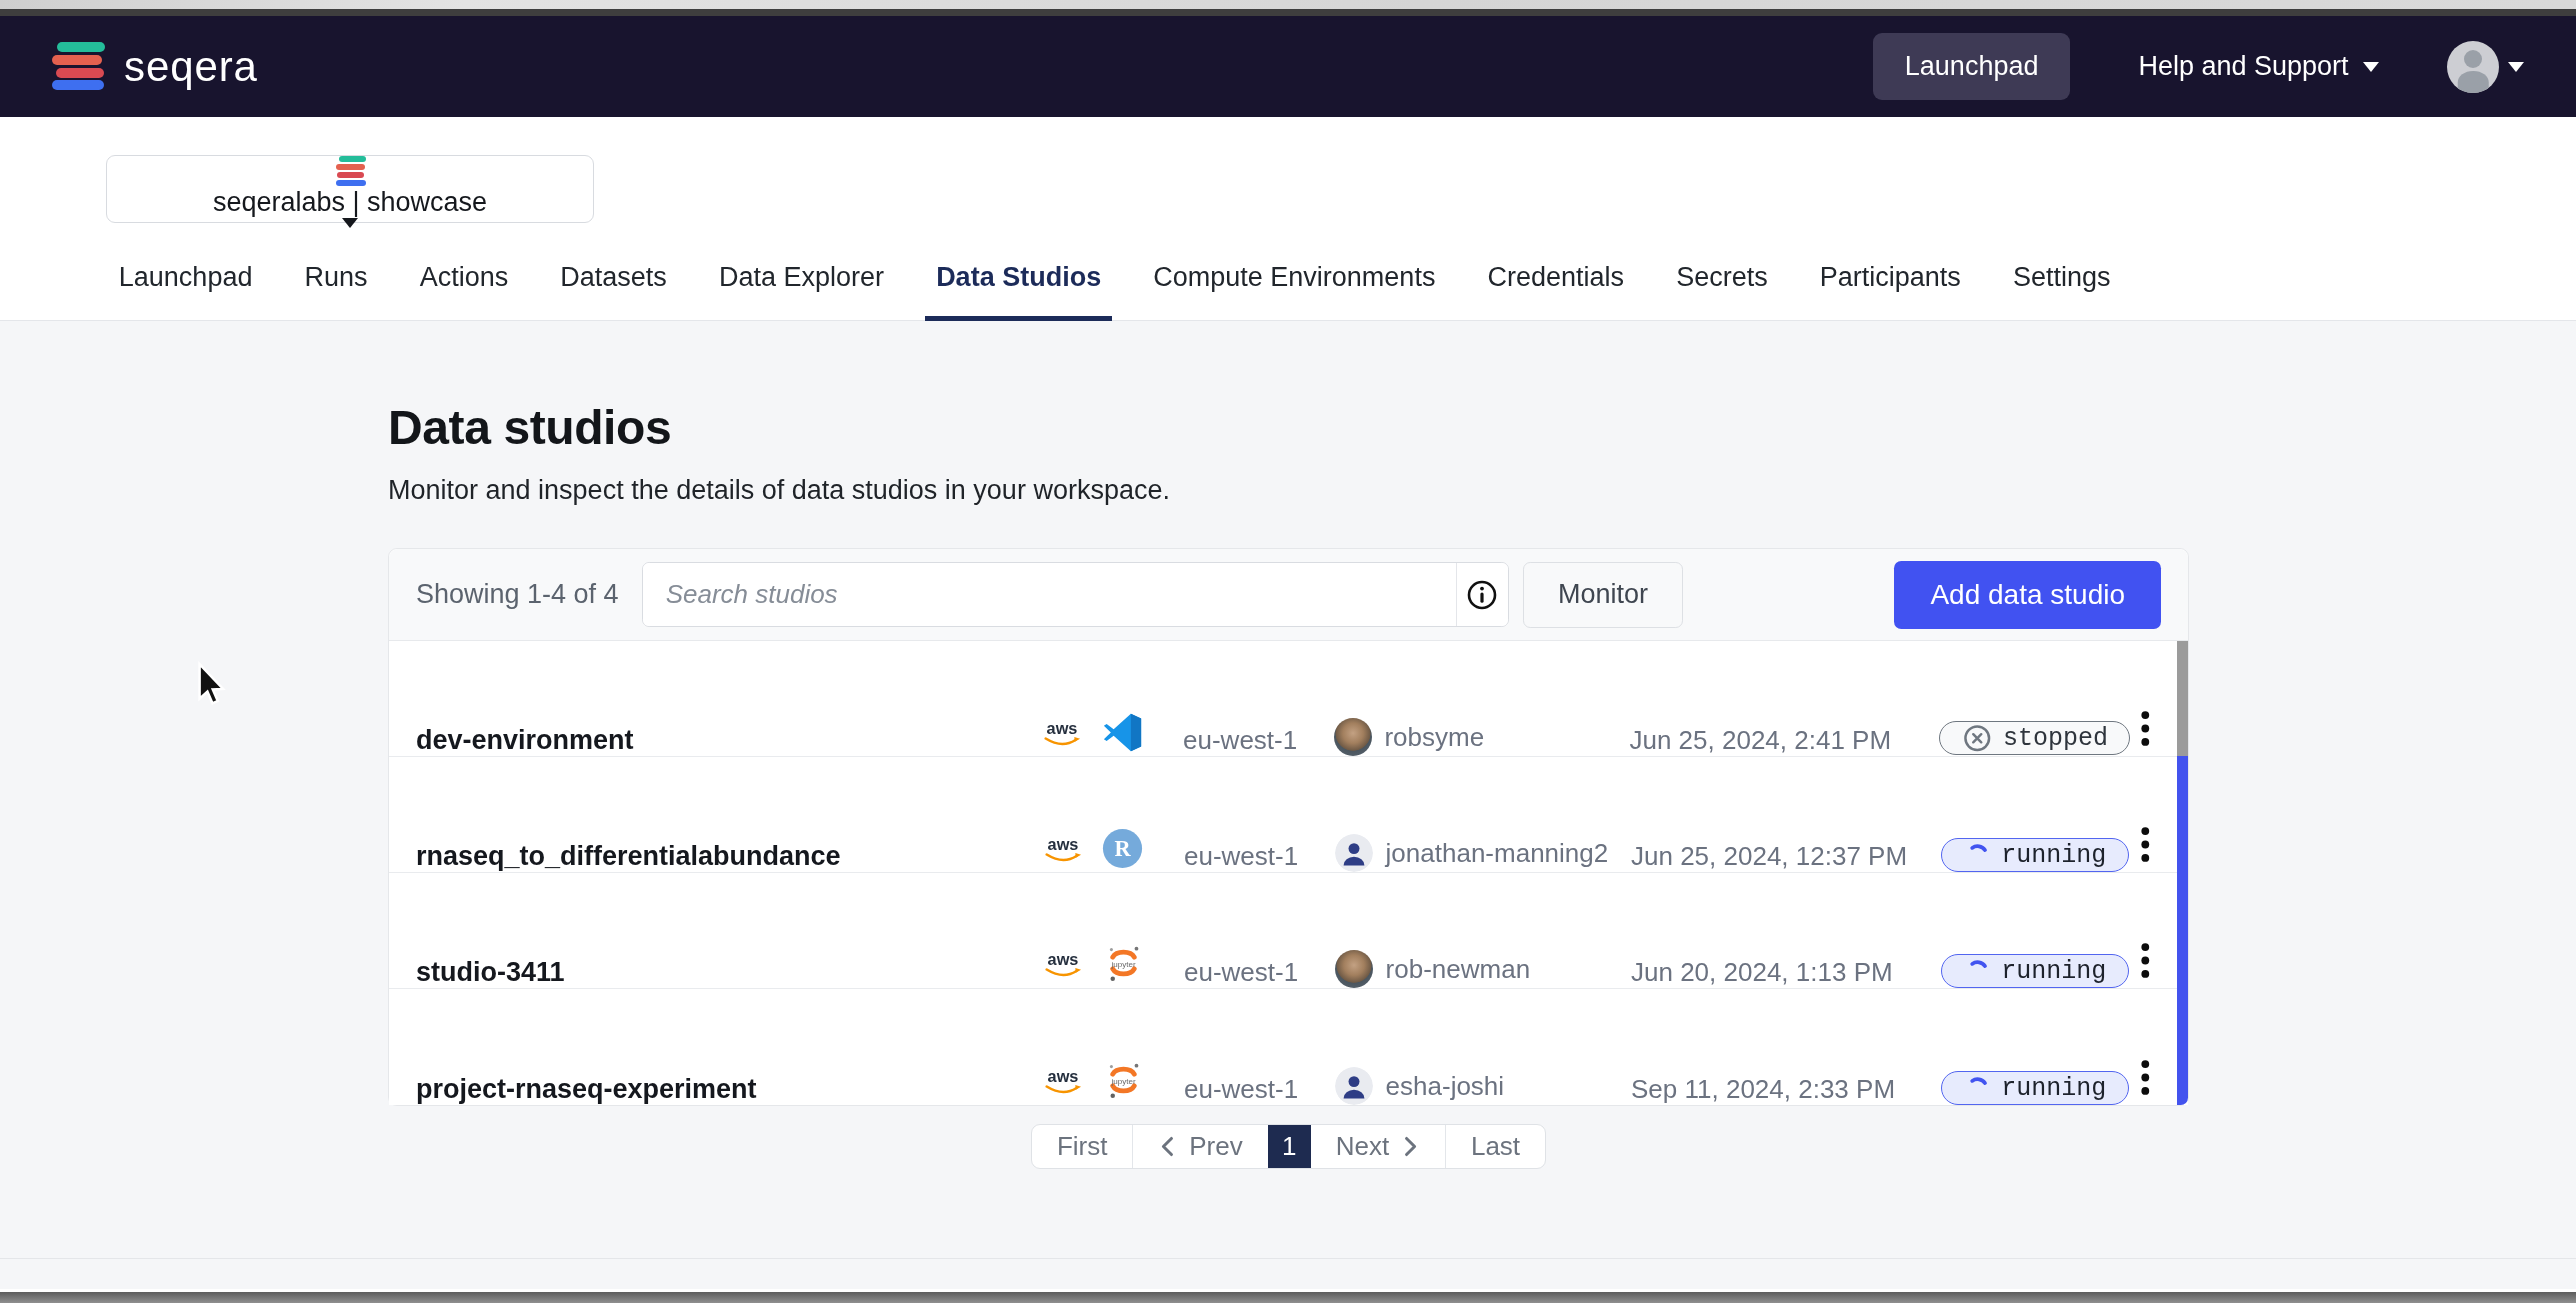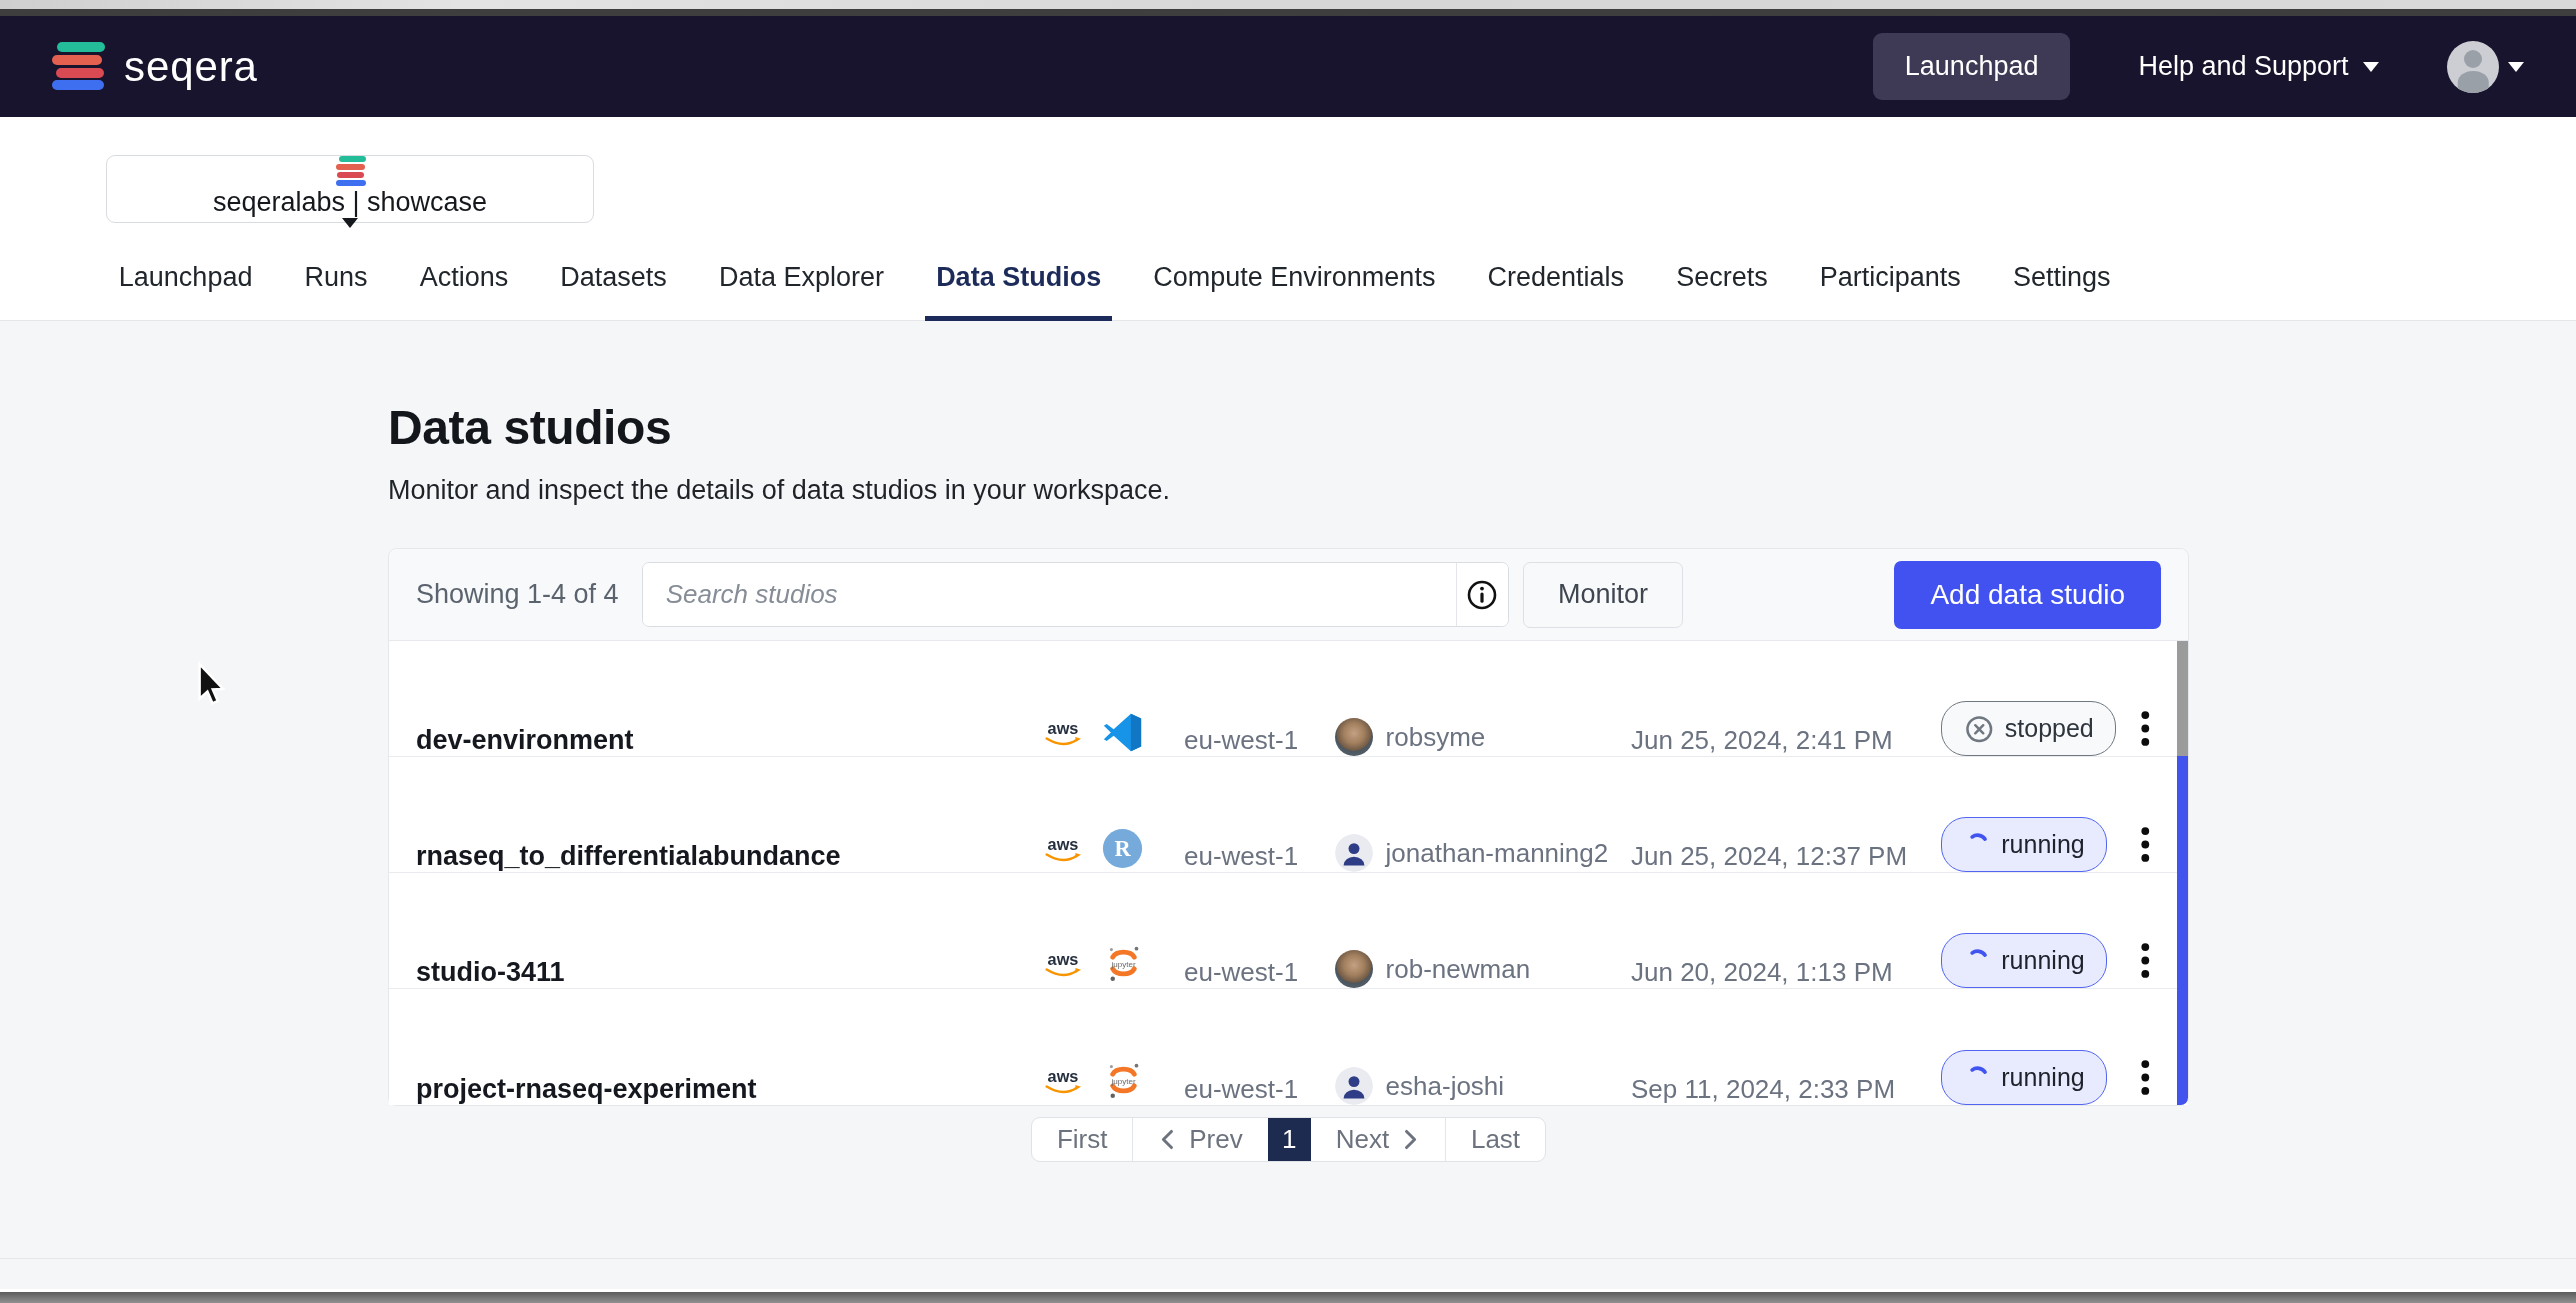--- a/index.html
+++ b/index.html
@@ -89,8 +89,8 @@
   .cell-date { width:310px; font-size:26px; color:#6b7280; }
   .user-av { width:38px; height:38px; border-radius:50%; overflow:hidden; flex:0 0 auto; }
   .user-av.photo { background:radial-gradient(circle at 50% 40%, #c3a183 0%, #a27f5e 34%, #6f5a46 58%, #4b565f 60%, #5d6873 100%); }
-  .pill { display:inline-flex; align-items:center; gap:10.8px; height:55px; padding:0 21.5px;
-          border-radius:25px; font-size:25px; }
+  .pill { display:inline-flex; align-items:center; gap:10.8px; height:34px; padding:0 21.5px;
+          border-radius:25px; font-size:25px;font-family:Liberation Mono, monospace; }
   .pill.stopped { background:#f8f9fa; border:1.8px solid #6f7780; color:#2f353d; }
   .pill.running { background:#e7ebfd; border:1.8px solid #5265f0; color:#1d222c; }
   .kebab { margin-left:auto; padding:5.4px 9px; cursor:pointer; }

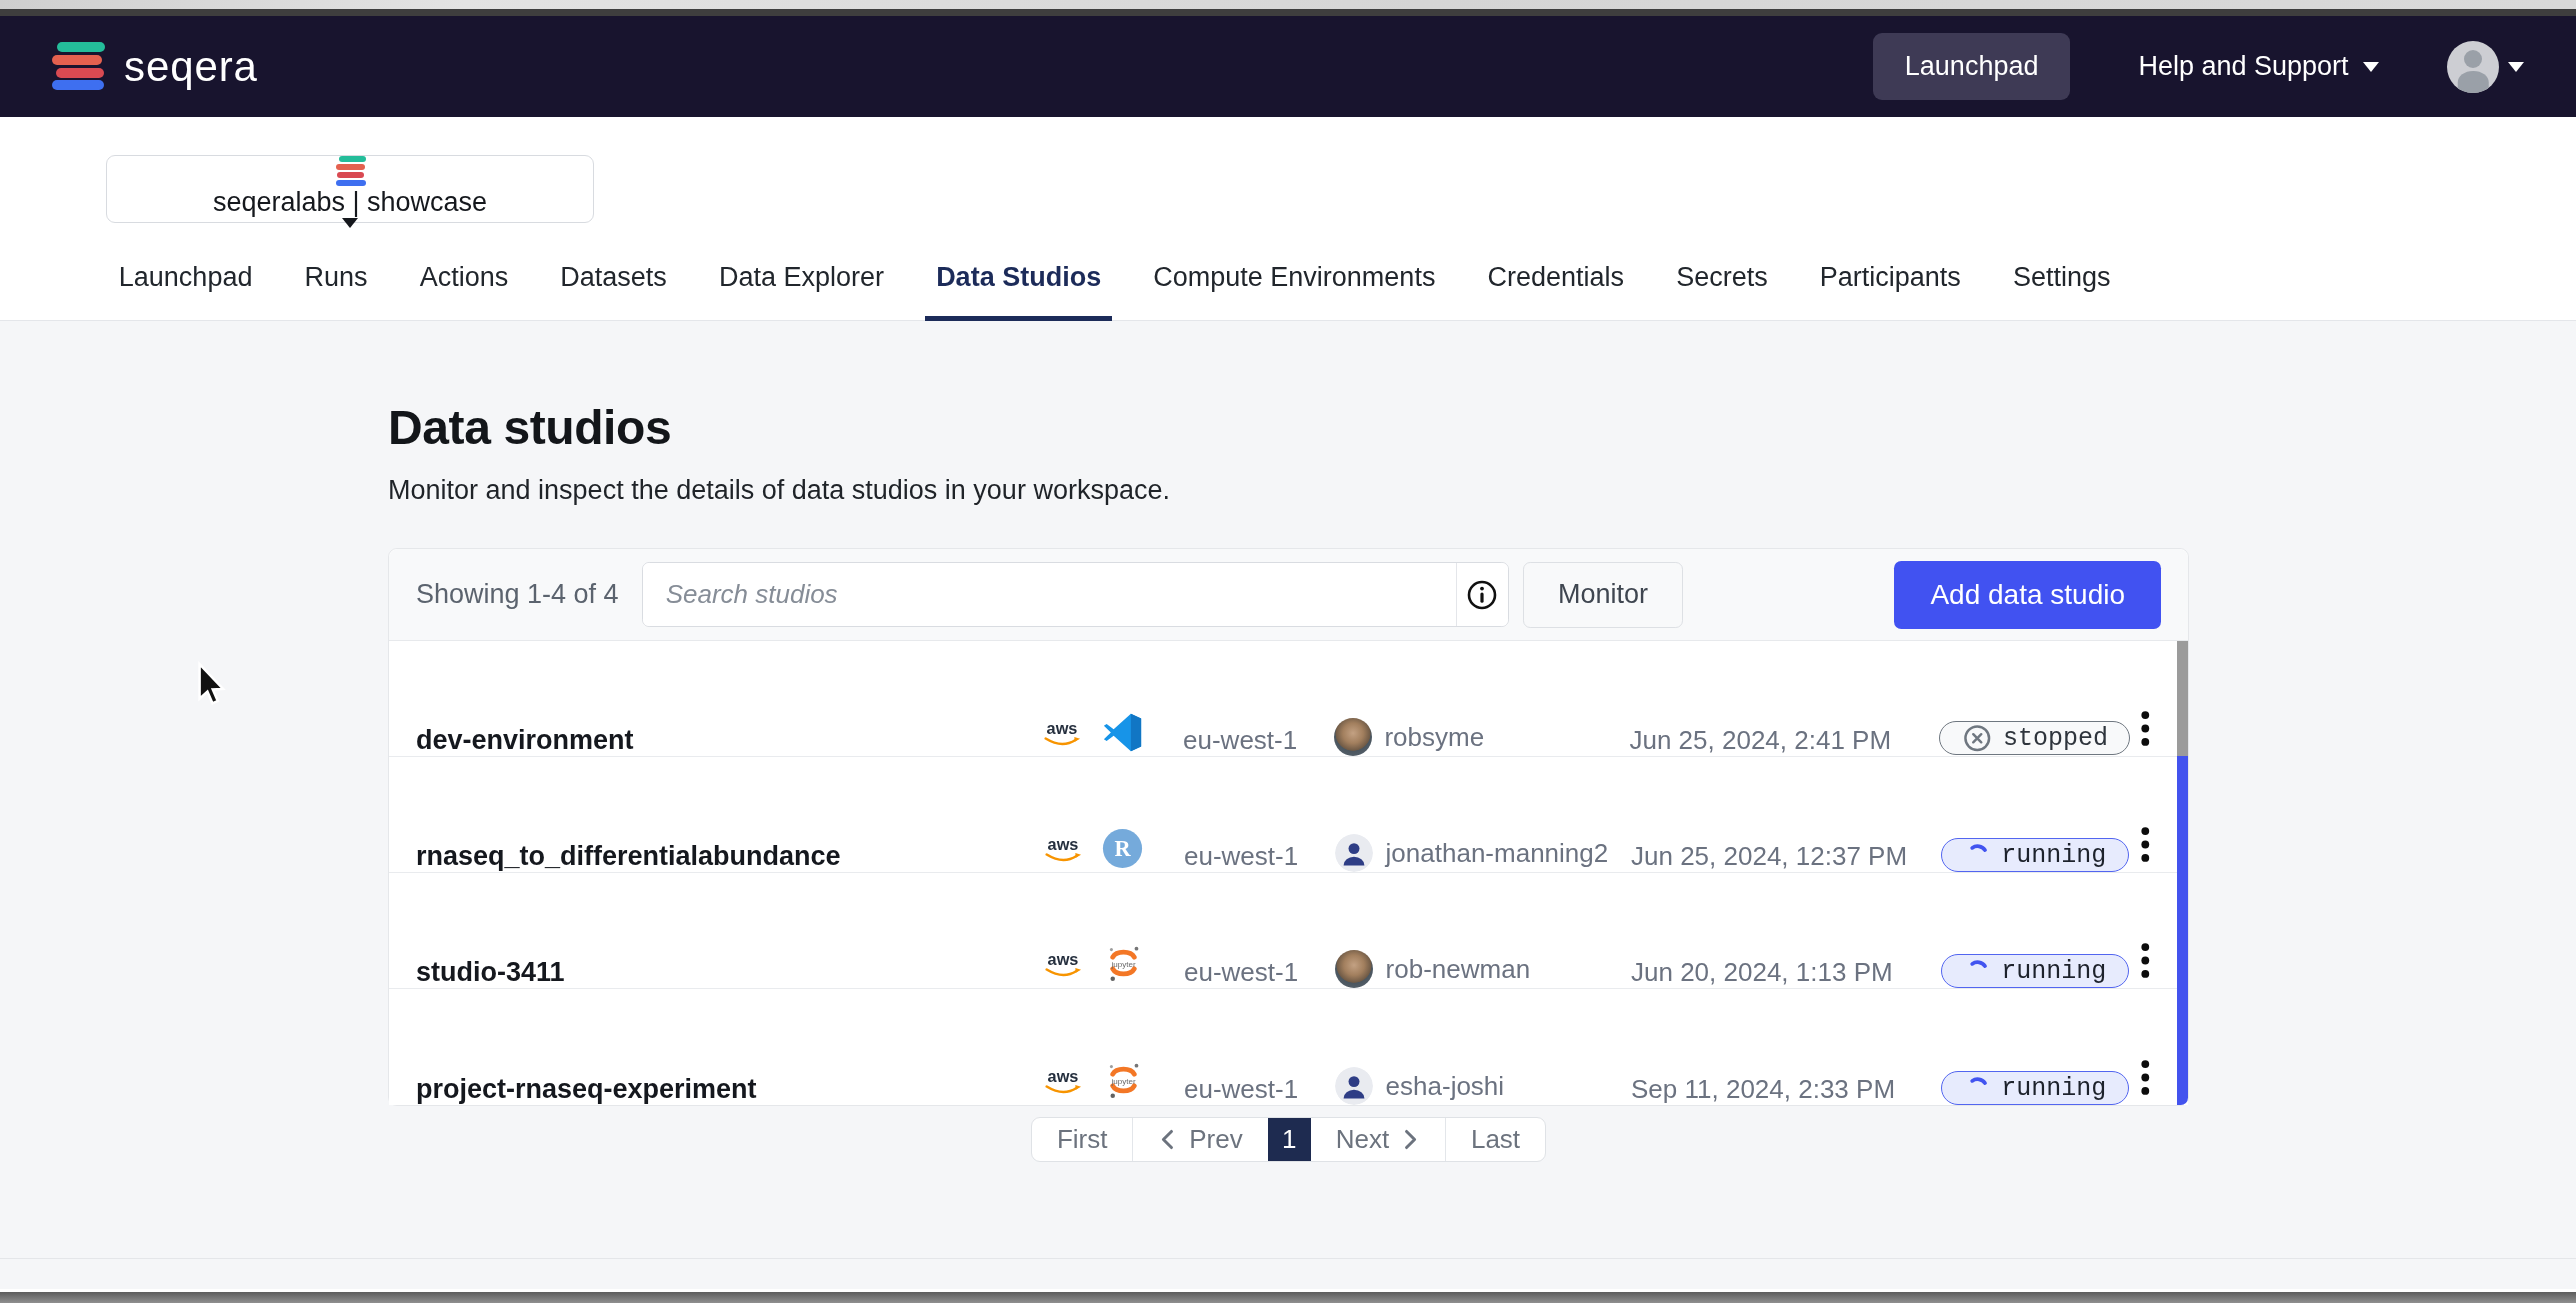--- a/index.html
+++ b/index.html
@@ -101,7 +101,7 @@
   .scroll-strip .rest { position:absolute; top:115px; bottom:0; left:0; right:0; background:#4353ee; }
 
   
-  .pagination-wrap { display:flex; justify-content:center; width:1801px; margin-left:388px; margin-top:11px; }
+  .pagination-wrap { display:flex; justify-content:center; width:1801px; margin-left:388px; margin-top:18px; }
   .pagination { display:inline-flex; align-items:stretch; height:45px; background:#fff;
                 border:0.9px solid #dfe2e6; border-radius:9px; overflow:hidden; font-size:26px; color:#6c737e; }
   .pg-item { display:flex; align-items:center; gap:10.8px; padding:0 25px; cursor:pointer; white-space:nowrap; }

